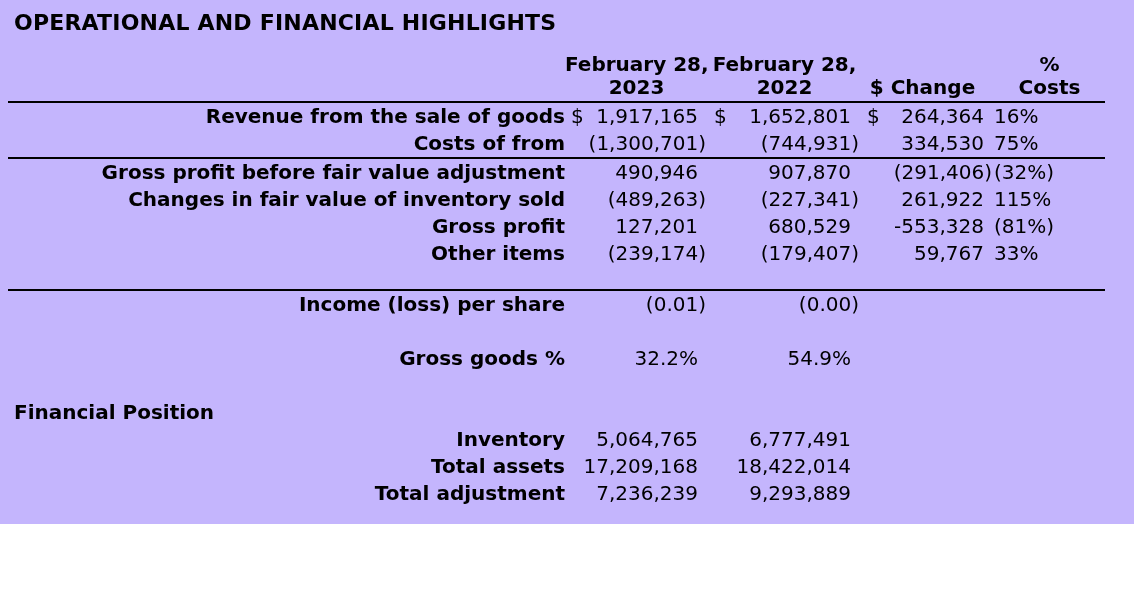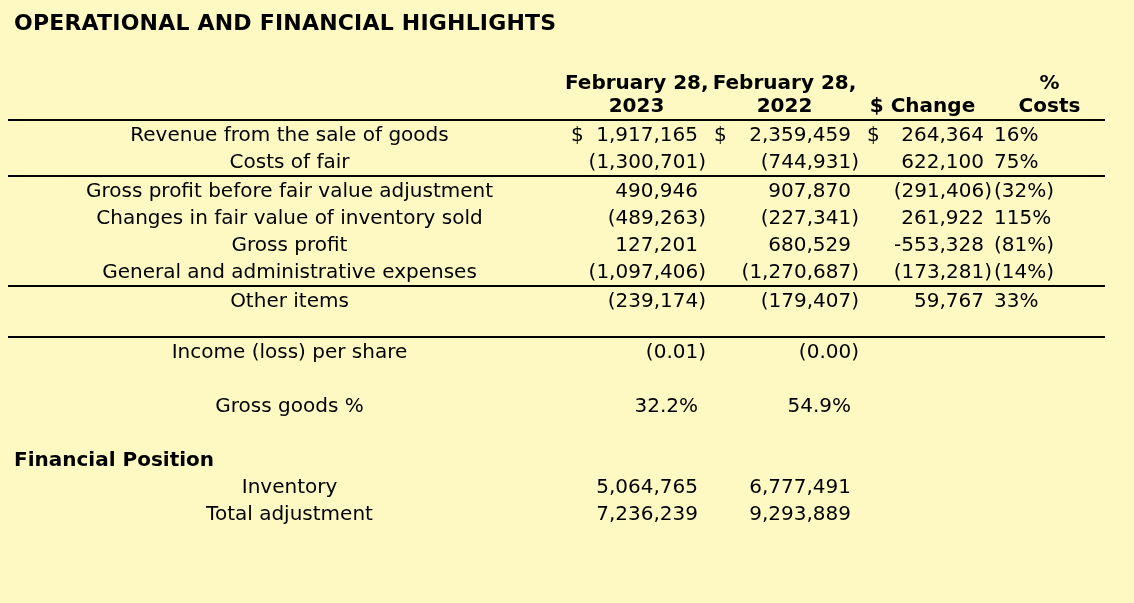--- a/index.html
+++ b/index.html
@@ -12,11 +12,11 @@
   .page {
     position: relative;
     width: 1134px;
-    height: 603px;
+    height: 524px;
     box-sizing: border-box;
     padding: 10px 14px 0 8px;
     overflow: hidden;
-    background: #fef9c3;
+    background: #c4b5fd;
   }
   .title {
     font-size: 22px;

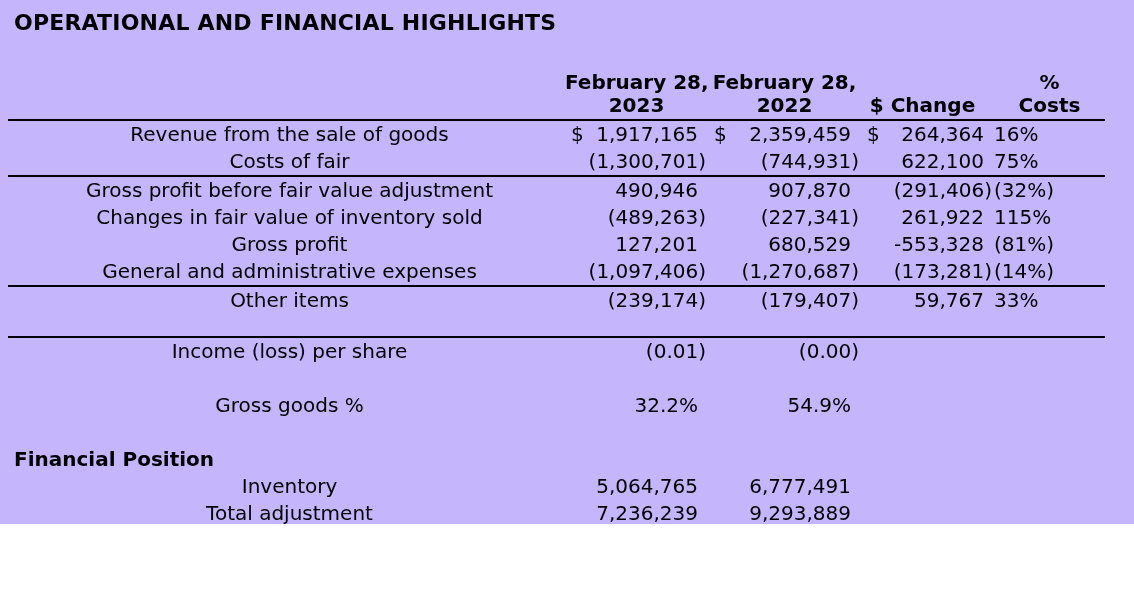--- a/index.html
+++ b/index.html
@@ -29,7 +29,7 @@
     border-collapse: collapse;
     table-layout: fixed;
     width: 1097px;
-    margin-top: 32px;
+    margin-top: 14px;
   }
   col.c-label { width: 557px; }
   col.c-y1    { width: 143px; }

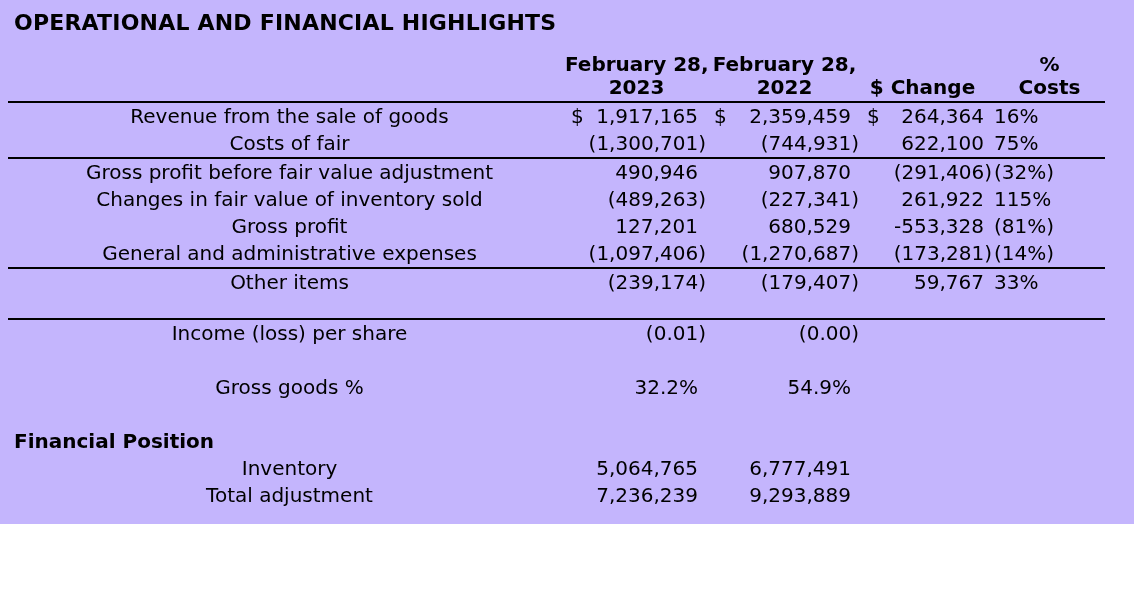--- a/index.html
+++ b/index.html
@@ -57,7 +57,7 @@
   th.center { text-align: center; }
   th.right  { padding-right: 10px; }
 
-  td.label { text-align: center; padding-left: 6px; }
+  td.label { text-align: right; padding-left: 6px; font-weight: bold; }
   td.section { font-weight: bold; padding-left: 6px; }
 
   td.num { text-align: right; padding-right: 10px; }

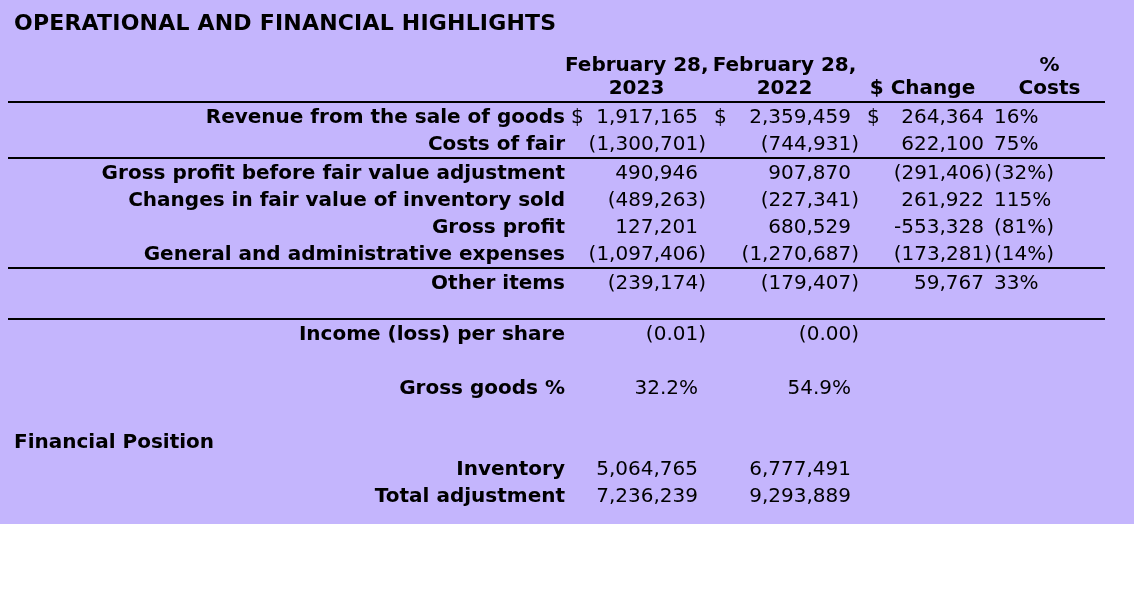--- a/index.html
+++ b/index.html
@@ -107,7 +107,7 @@
     <tr>
       <td class="label">Revenue from the sale of goods</td>
       <td class="num"><span class="cur">$</span><span class="val">1,917,165</span></td>
-      <td class="num"><span class="cur">$</span><span class="val">2,359,459</span></td>
+      <td class="num"><span class="cur">$</span><span class="val">1,652,801</span></td>
       <td class="num"><span class="cur">$</span><span class="val">264,364</span></td>
       <td class="pct"><span class="val">16%</span></td>
     </tr>

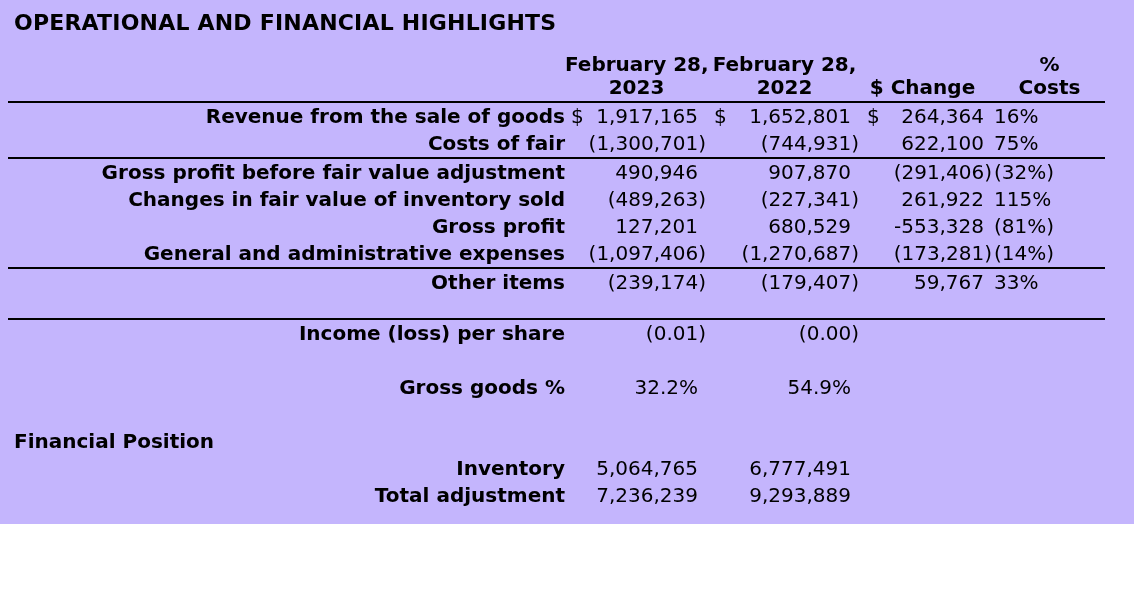--- a/index.html
+++ b/index.html
@@ -113,7 +113,7 @@
     </tr>
 
     <tr class="rule">
-      <td class="label">Costs of fair</td>
+      <td class="label">Costs of from</td>
       <td class="num paren"><span class="val">(1,300,701)</span></td>
       <td class="num paren"><span class="val">(744,931)</span></td>
       <td class="num"><span class="val">622,100</span></td>

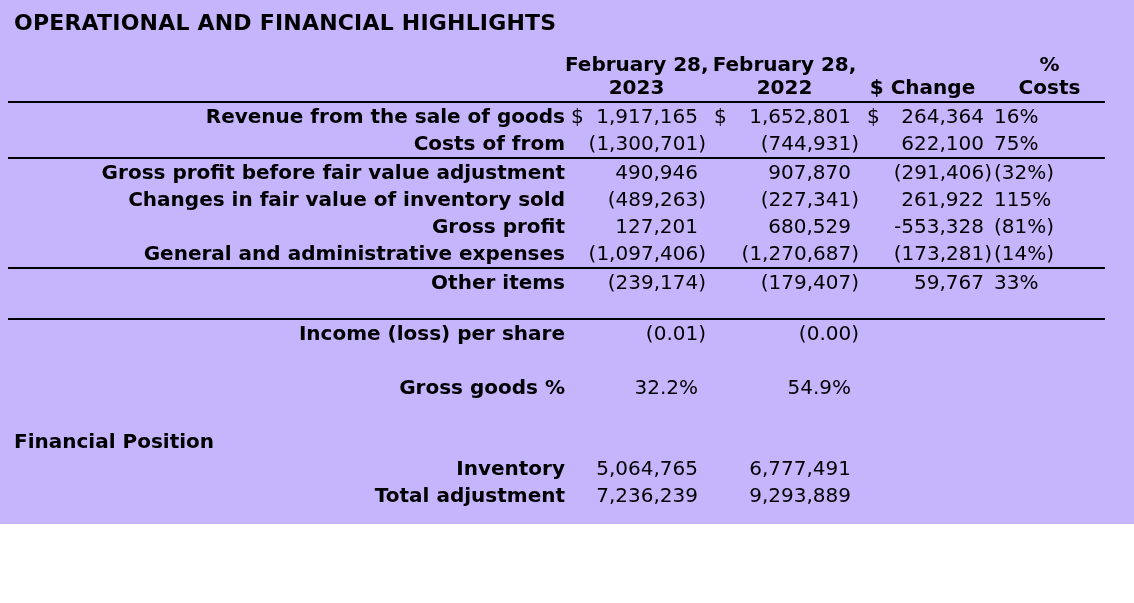--- a/index.html
+++ b/index.html
@@ -116,7 +116,7 @@
       <td class="label">Costs of from</td>
       <td class="num paren"><span class="val">(1,300,701)</span></td>
       <td class="num paren"><span class="val">(744,931)</span></td>
-      <td class="num"><span class="val">622,100</span></td>
+      <td class="num"><span class="val">334,530</span></td>
       <td class="pct"><span class="val">75%</span></td>
     </tr>
 

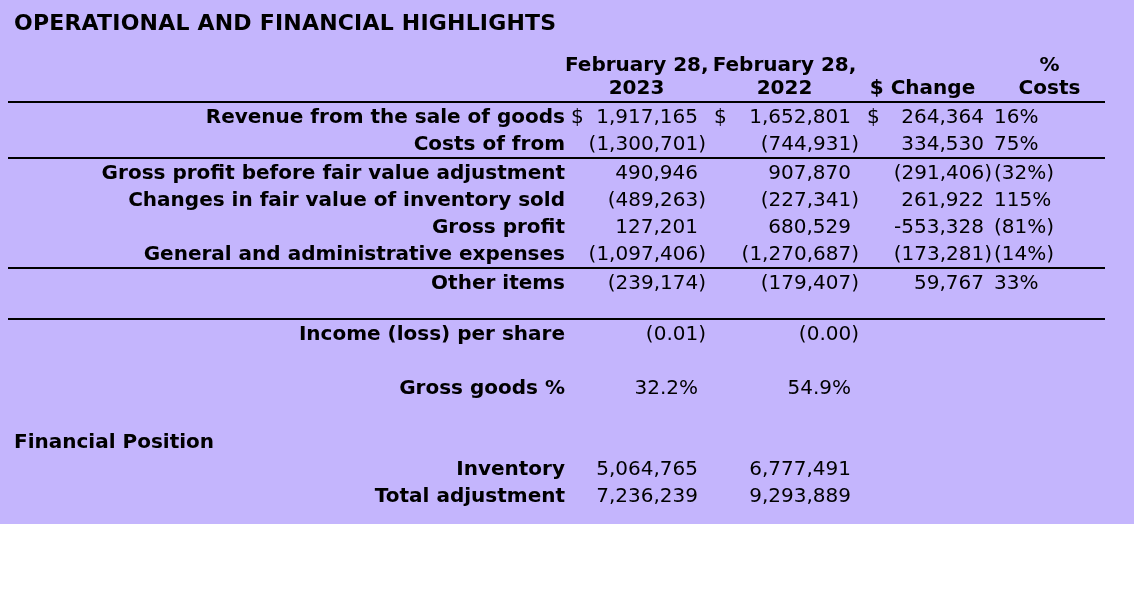--- a/index.html
+++ b/index.html
@@ -144,13 +144,6 @@
       <td class="pct paren"><span class="val">(81%)</span></td>
     </tr>
 
-    <tr class="rule">
-      <td class="label">General and administrative expenses</td>
-      <td class="num paren"><span class="val">(1,097,406)</span></td>
-      <td class="num paren"><span class="val">(1,270,687)</span></td>
-      <td class="num paren"><span class="val">(173,281)</span></td>
-      <td class="pct paren"><span class="val">(14%)</span></td>
-    </tr>
 
     <tr>
       <td class="label">Other items</td>

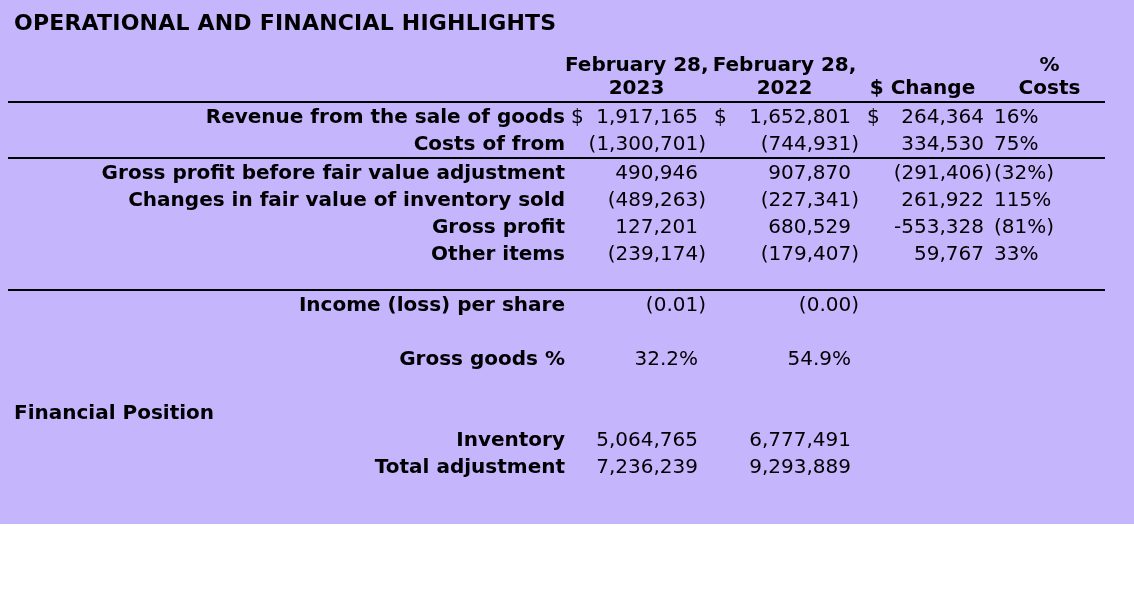--- a/index.html
+++ b/index.html
@@ -195,6 +195,13 @@
       <td class="pct"><span class="val"></span></td>
     </tr>
 
+    <tr>
+      <td class="label">Total assets</td>
+      <td class="num"><span class="val">17,209,168</span></td>
+      <td class="num"><span class="val">18,422,014</span></td>
+      <td class="num"><span class="val"></span></td>
+      <td class="pct"><span class="val"></span></td>
+    </tr>
 
     <tr>
       <td class="label">Total adjustment</td>

